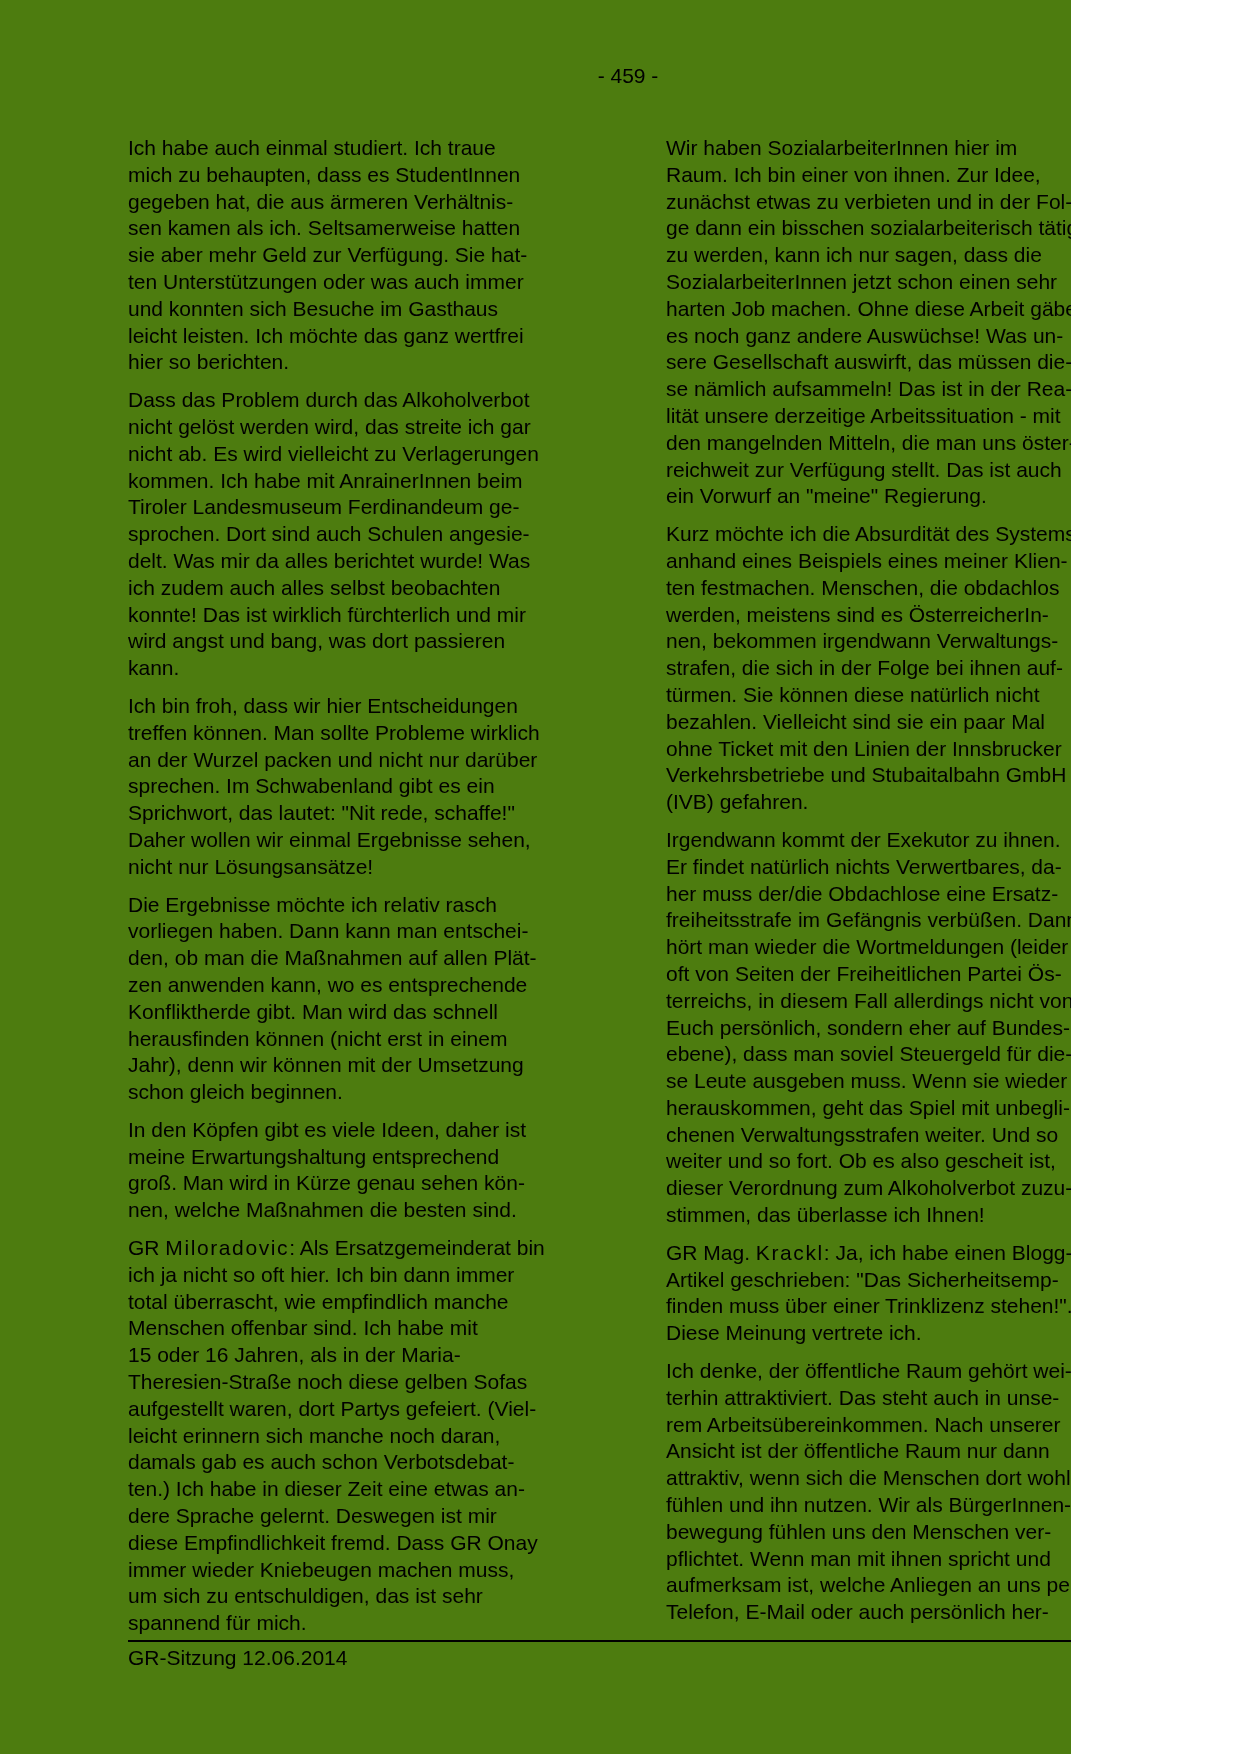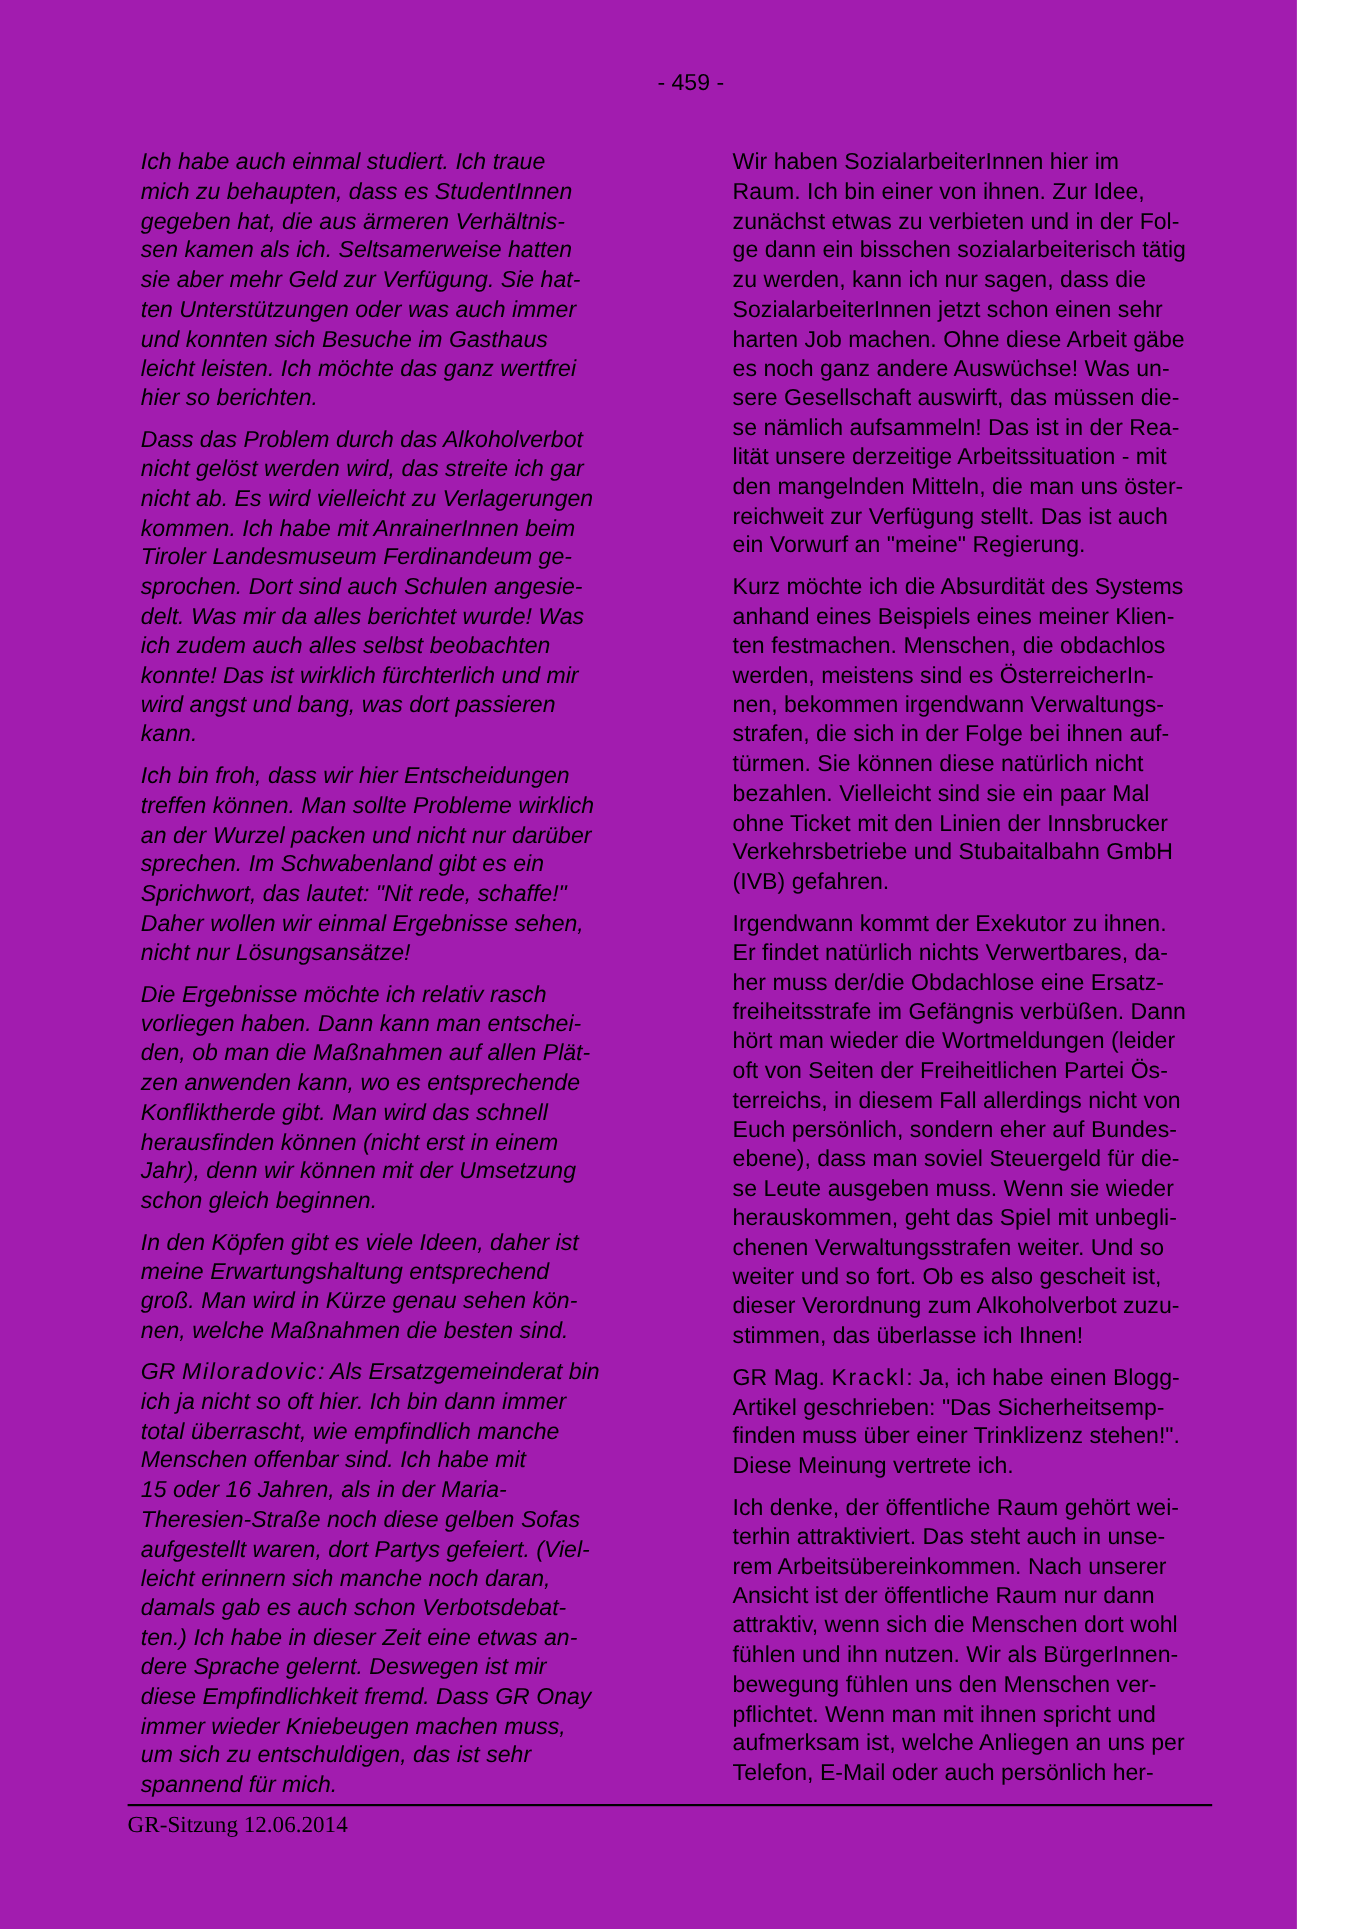--- a/index.html
+++ b/index.html
@@ -5,9 +5,9 @@
   html, body { margin: 0; padding: 0; background: #ffffff; }
   .page {
     position: relative;
-    width: 1179px;
+    width: 1071px;
     height: 1754px;
-    background: #a21caf;
+    background: #4d7c0f;
     color: #000000;
     font-family: "Liberation Sans", sans-serif;
     overflow: hidden;

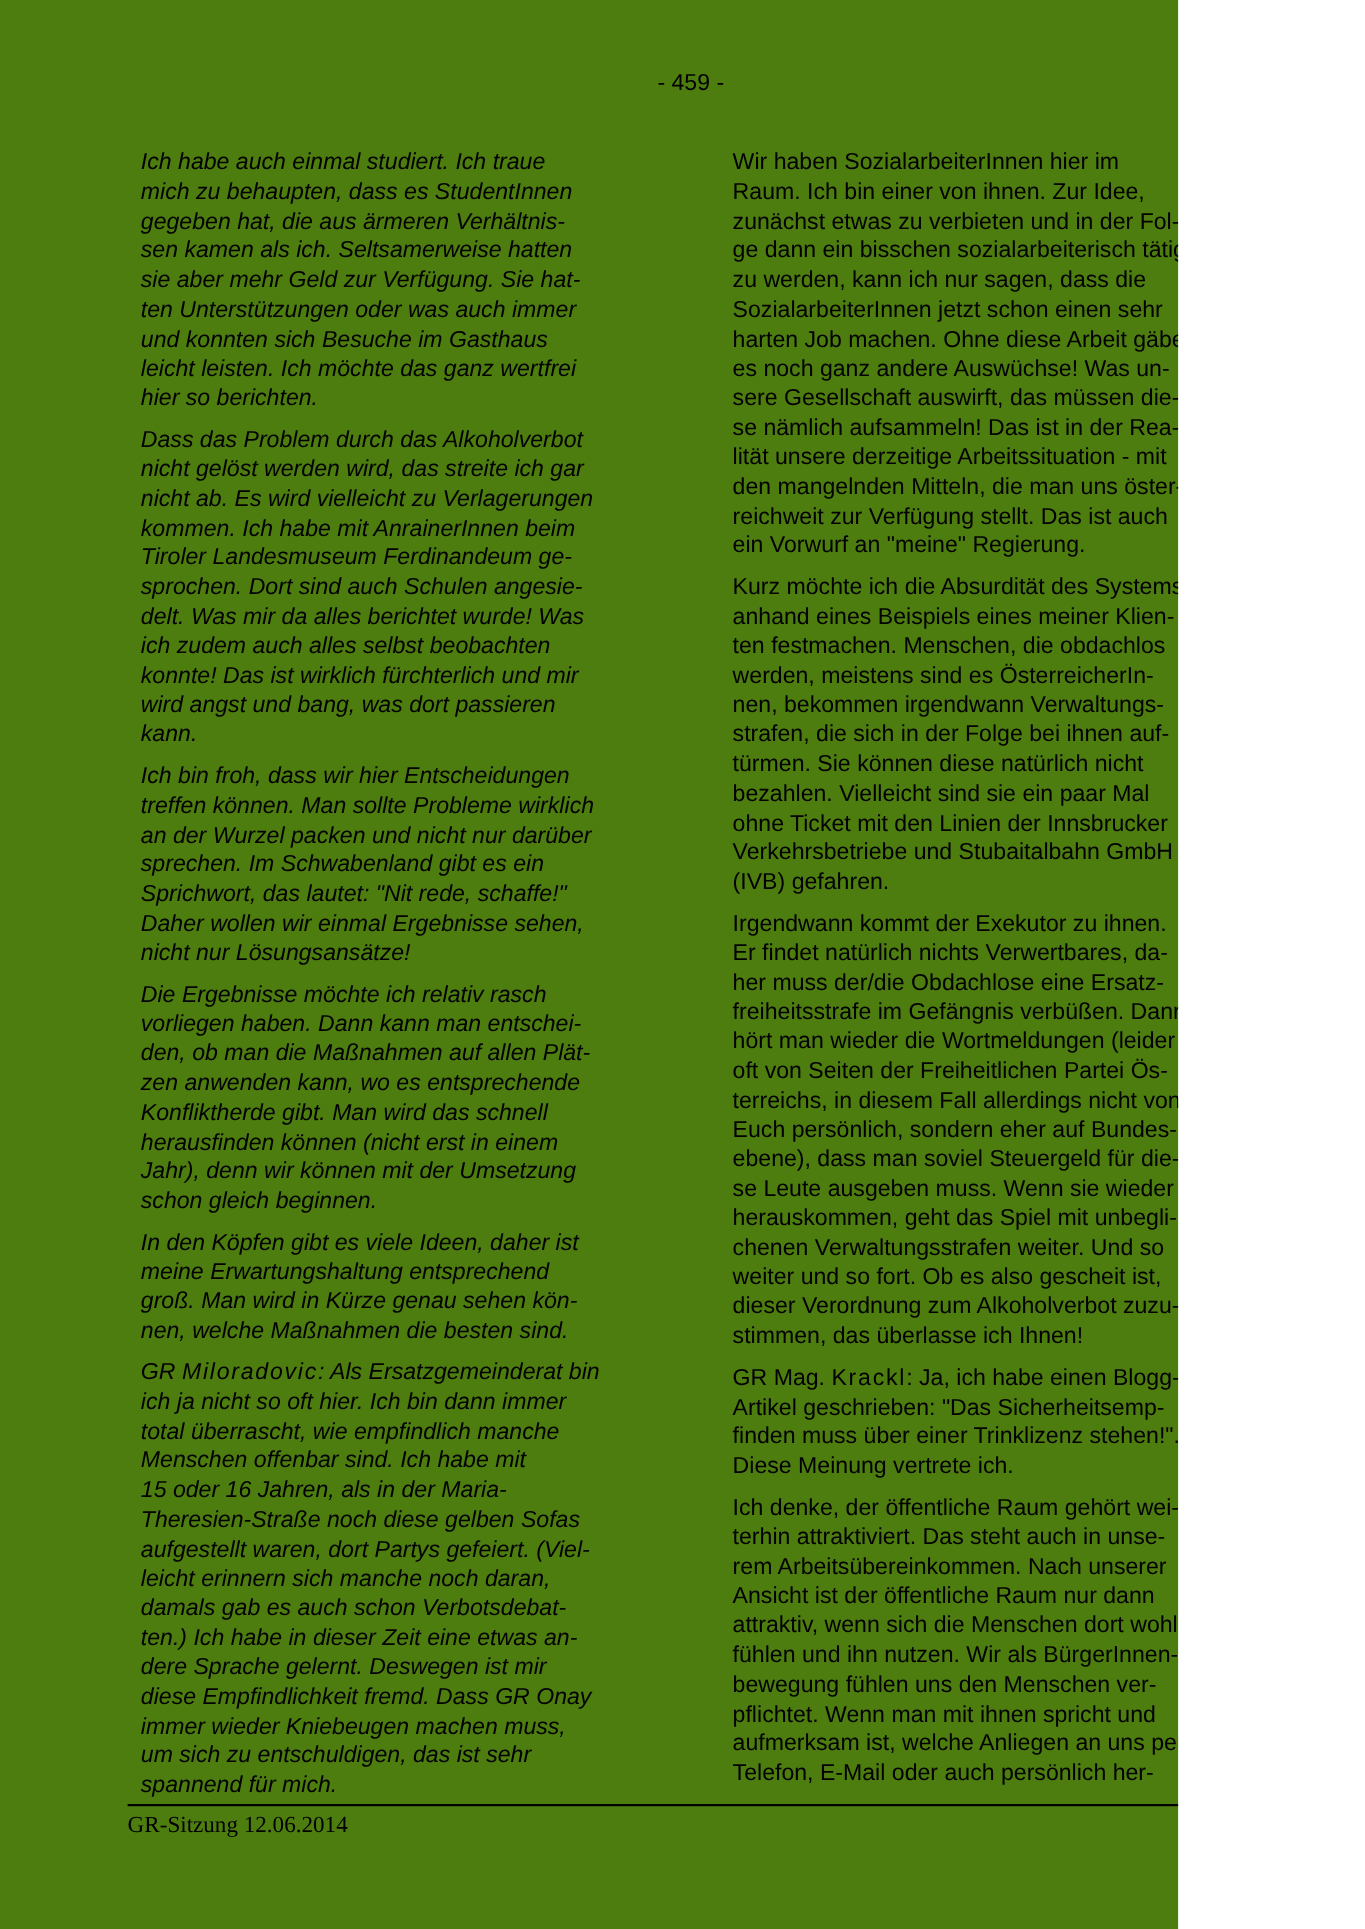--- a/index.html
+++ b/index.html
@@ -30,7 +30,7 @@
     justify-content: space-between;
   }
   .col { flex: 0 0 auto; }
-  #col-left  { width: 486px; font-style: italic; }
+  #col-left  { width: 486px; }
   #col-right { width: 452px; margin-left: 45px; }
   .content p {
     margin: 0 0 11px 0;

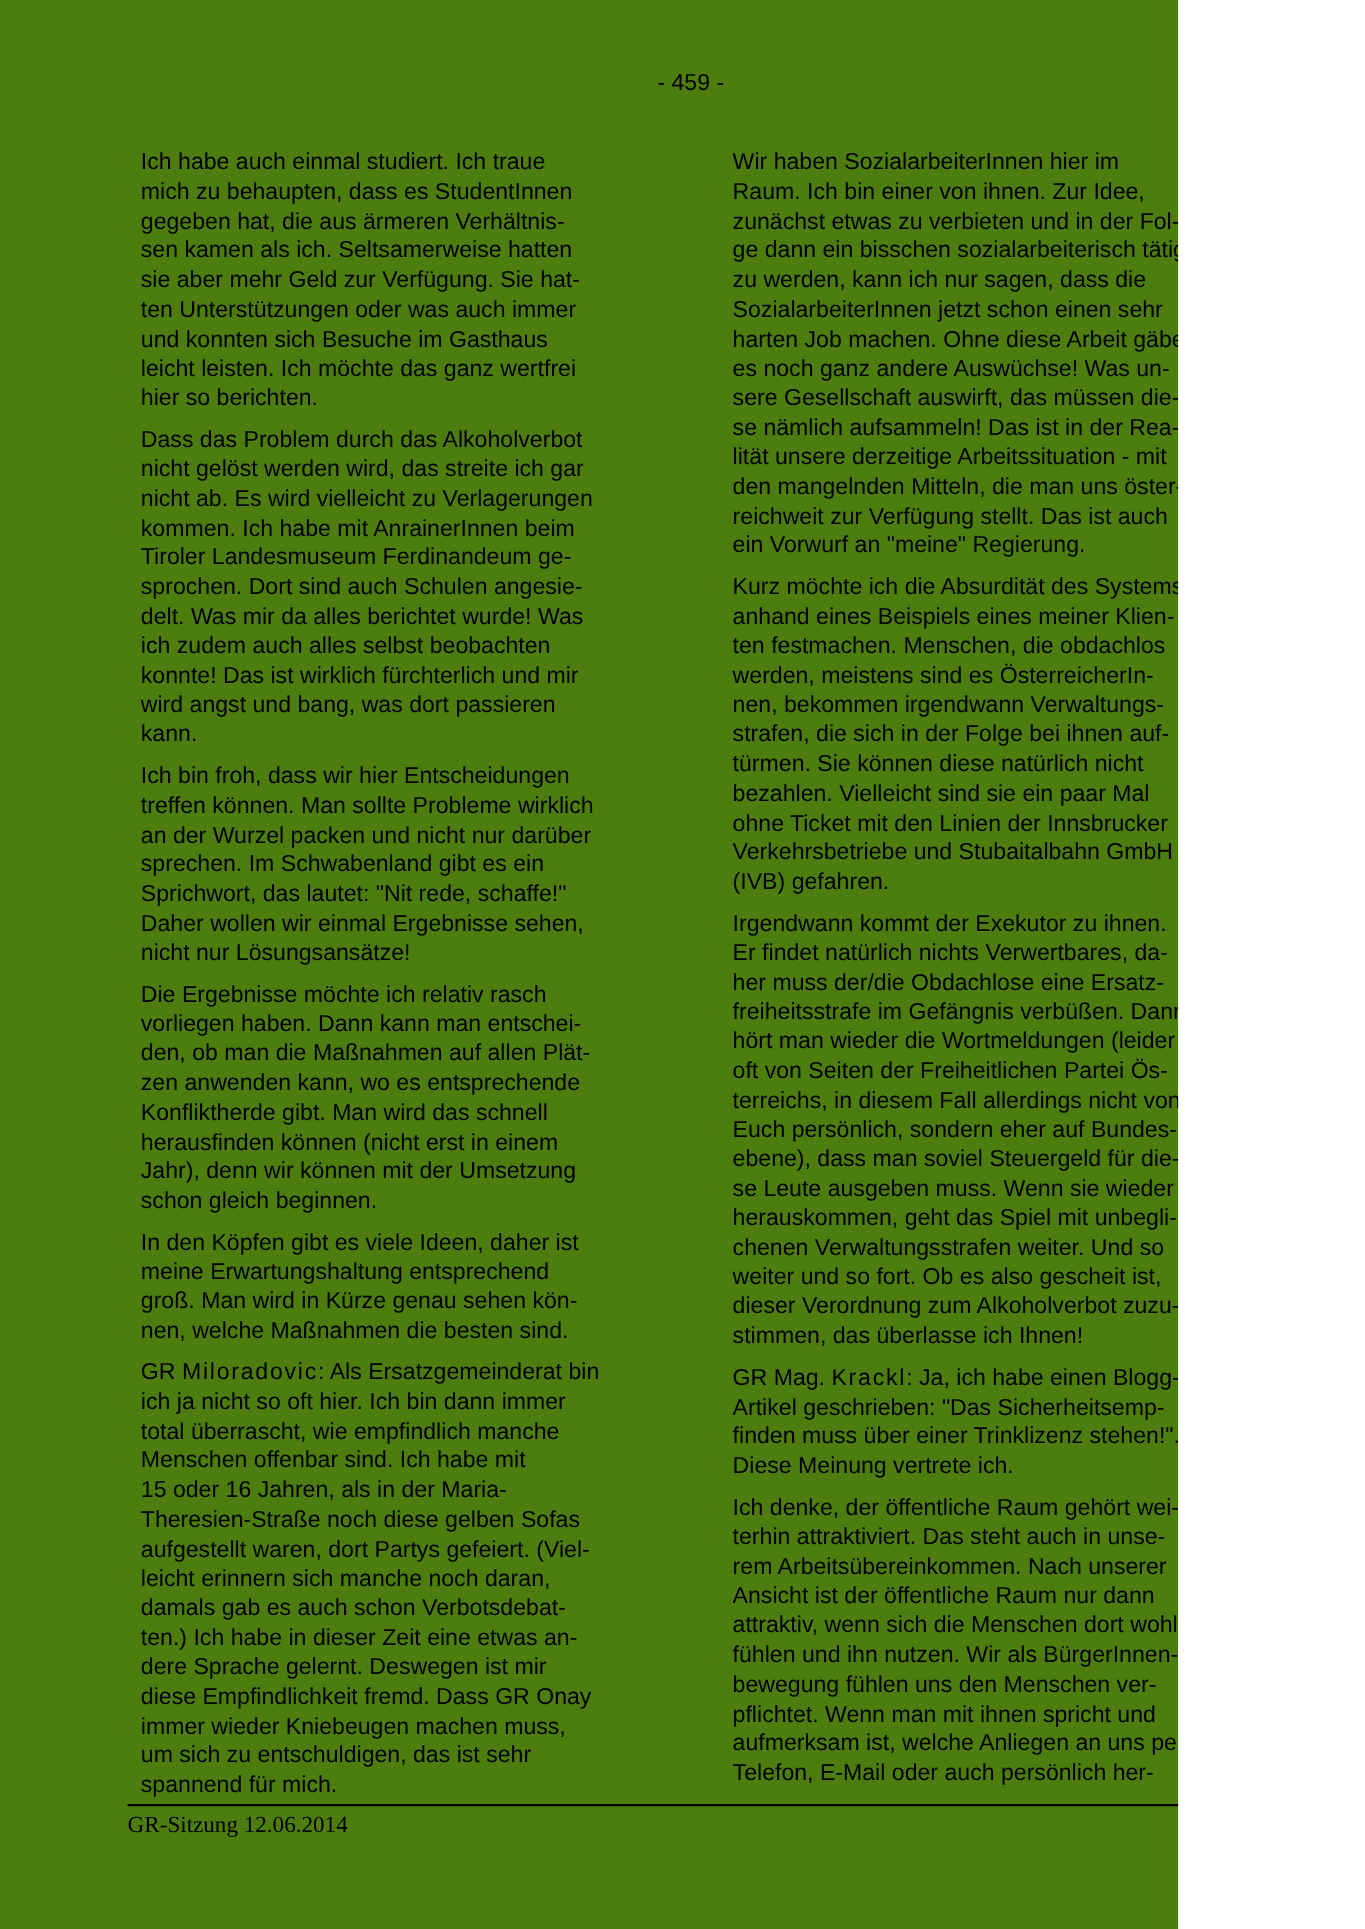--- a/index.html
+++ b/index.html
@@ -41,11 +41,10 @@
   .speaker { letter-spacing: 1.6px; text-align: center; }
   .footer {
     position: absolute;
-    left: 116px;
+    left: 128px;
     top: 1640px;
     width: 986px;
     border-top: 2px solid #000000;
-    font-family: Liberation Serif, serif;
   }
   .footer span {
     display: inline-block;

